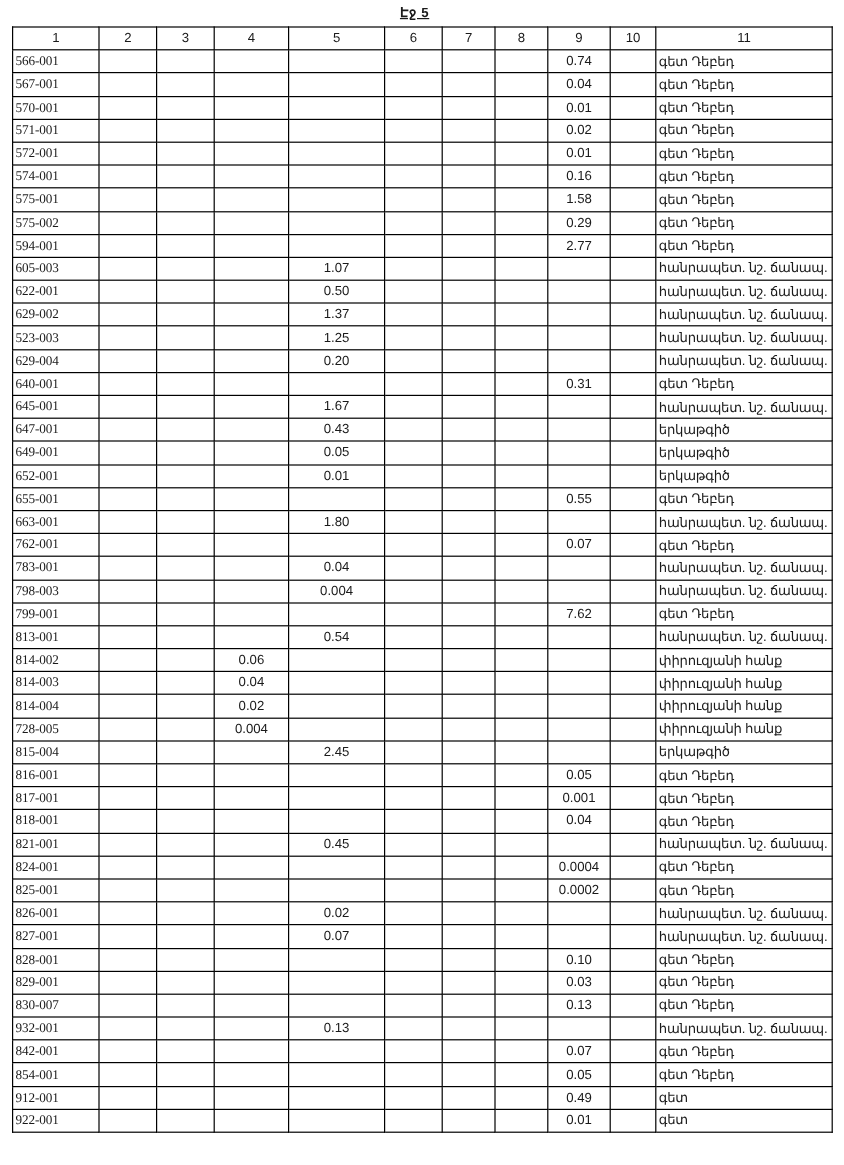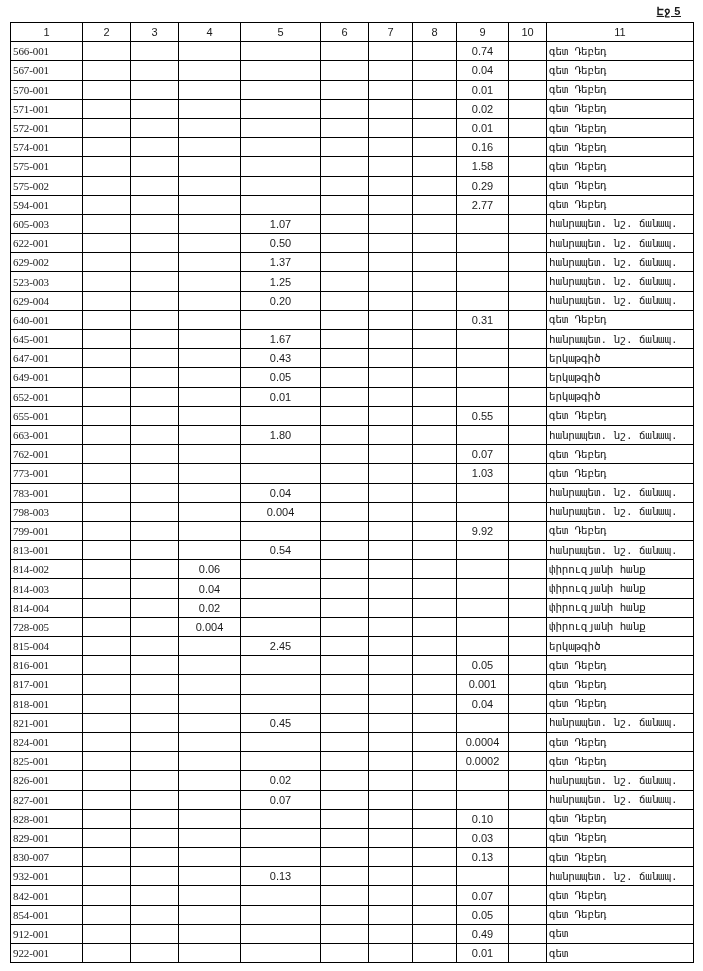--- a/index.html
+++ b/index.html
@@ -23,7 +23,7 @@
     padding: 0 10px;
   }
   .page-header {
-    text-align: right;
+    text-align: center;
     font-size: 11px;
     font-weight: bold;
     padding-right: 12px;

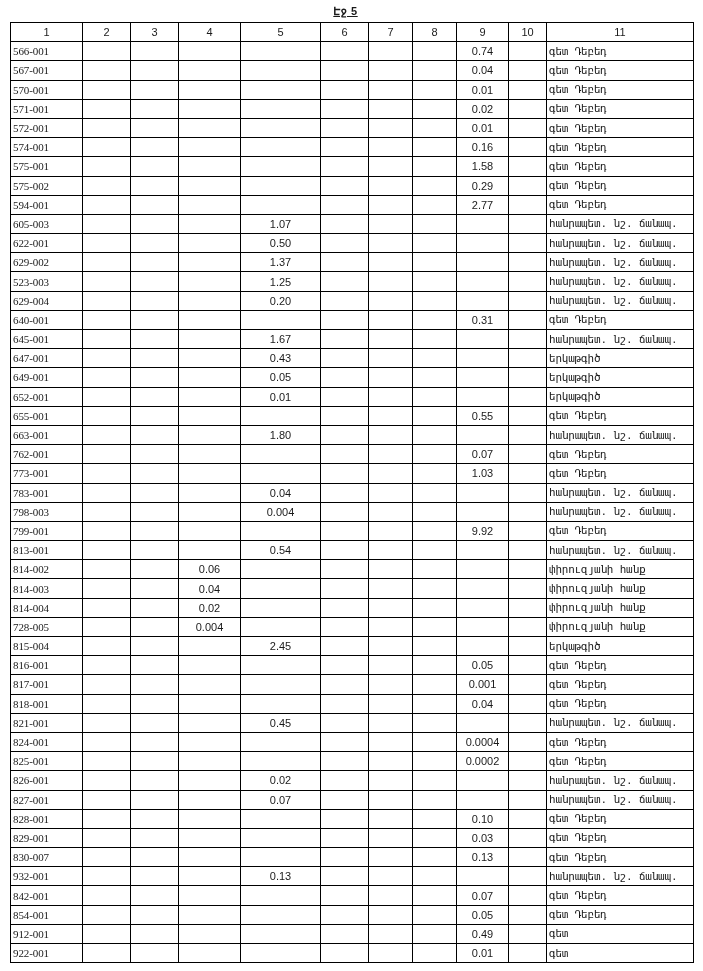--- a/index.html
+++ b/index.html
@@ -70,7 +70,6 @@
     padding-left: 3px;
     font-size: 11px;
     letter-spacing: -0.2px;
-    font-family: Liberation Mono, monospace;
   }
   
   col.w1 { width: 72px; }

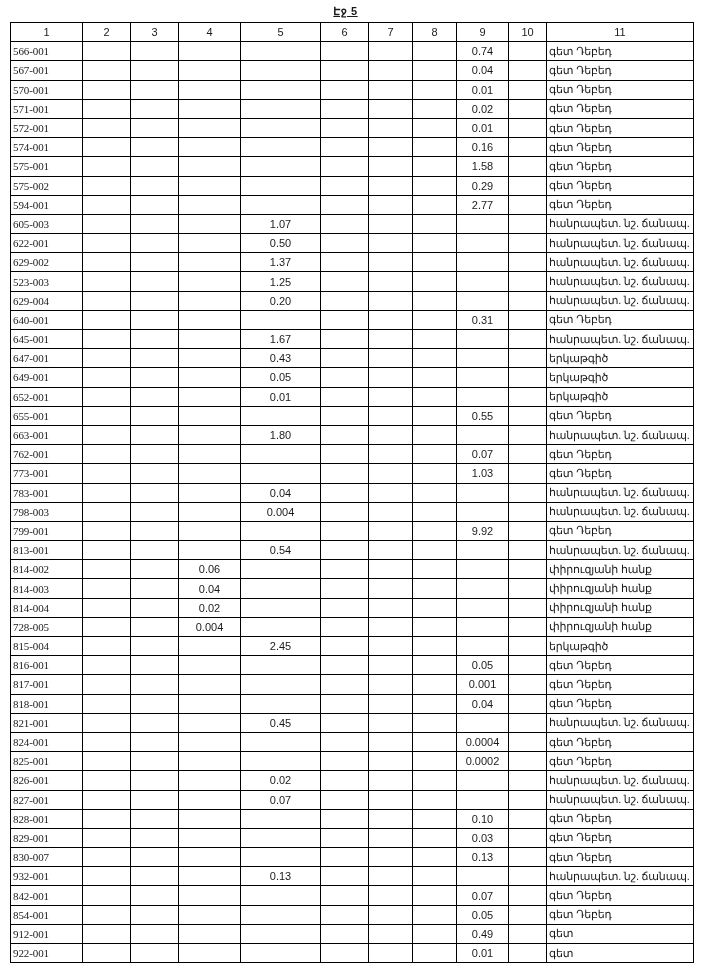--- a/index.html
+++ b/index.html
@@ -407,19 +407,6 @@
           <td class="c-text">գետ Դեբեդ</td>
         </tr>
         <tr>
-          <td class="c-code">773-001</td>
-          <td class="c-num"></td>
-          <td class="c-num"></td>
-          <td class="c-num"></td>
-          <td class="c-num"></td>
-          <td class="c-num"></td>
-          <td class="c-num"></td>
-          <td class="c-num"></td>
-          <td class="c-num">1.03</td>
-          <td class="c-num"></td>
-          <td class="c-text">գետ Դեբեդ</td>
-        </tr>
-        <tr>
           <td class="c-code">783-001</td>
           <td class="c-num"></td>
           <td class="c-num"></td>

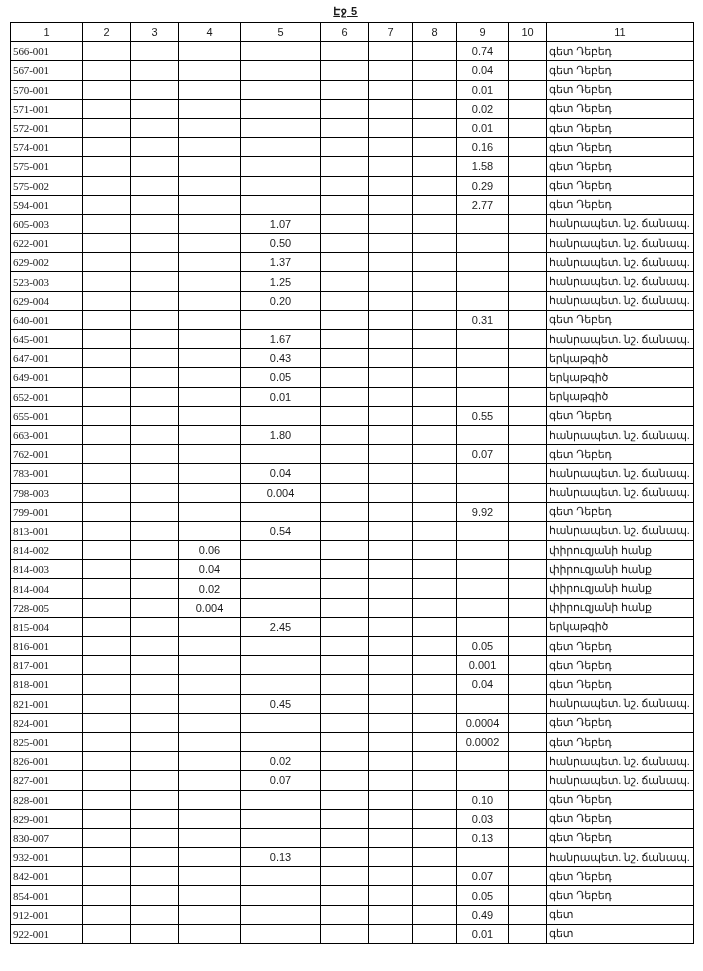--- a/index.html
+++ b/index.html
@@ -441,7 +441,7 @@
           <td class="c-num"></td>
           <td class="c-num"></td>
           <td class="c-num"></td>
-          <td class="c-num">9.92</td>
+          <td class="c-num">7.62</td>
           <td class="c-num"></td>
           <td class="c-text">գետ Դեբեդ</td>
         </tr>

